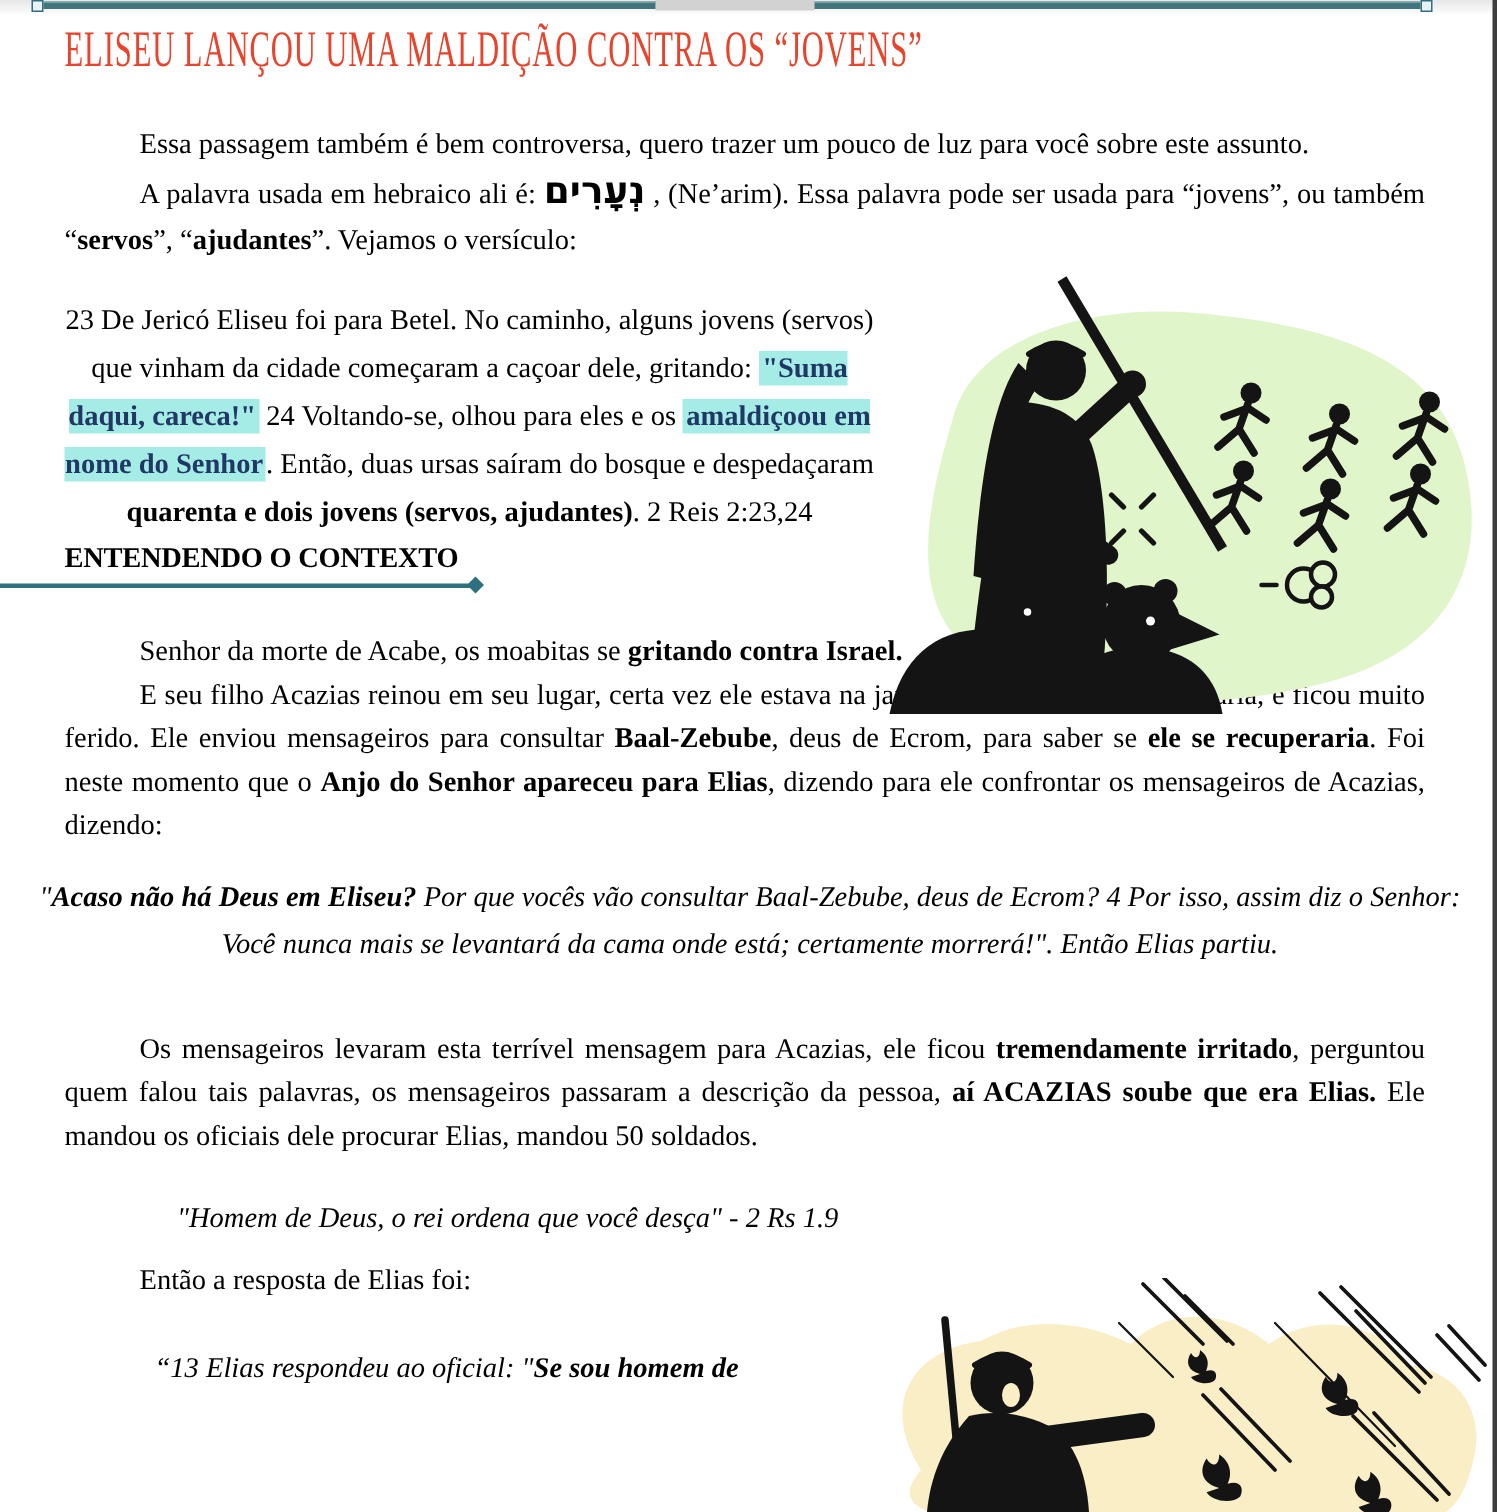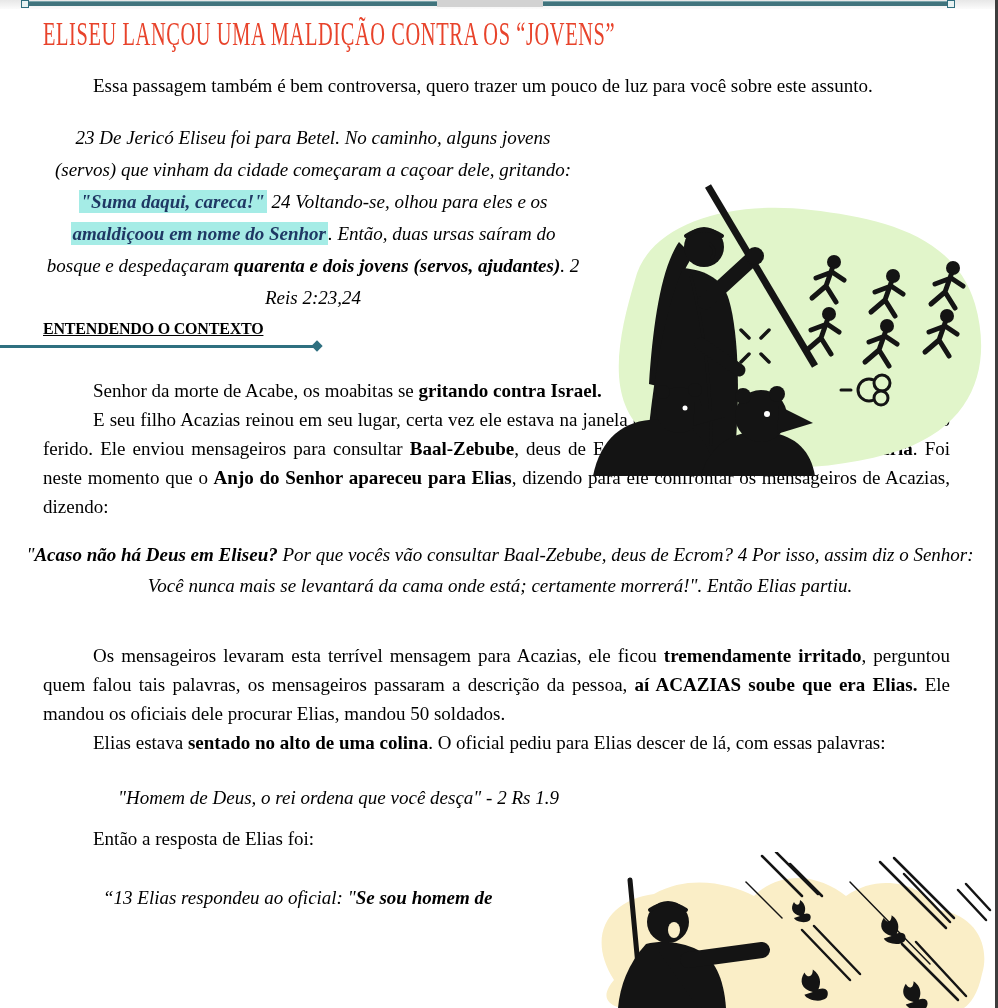--- a/index.html
+++ b/index.html
@@ -30,7 +30,7 @@
   }
   p{margin:0;line-height:29px;text-align:justify;}
   .ind{text-indent:50px;}
-  .mt-p1{margin-top:19px;}
+  .mt-p1{margin-top:30px;}
   .p3{line-height:31px;}
   .hebrew{font-size:25px;font-weight:bold;font-family:"DejaVu Sans",sans-serif;unicode-bidi:isolate;}
   .verse{width:540px;margin:22px 0 0 0;text-align:center;font-style:italic;line-height:32px;}

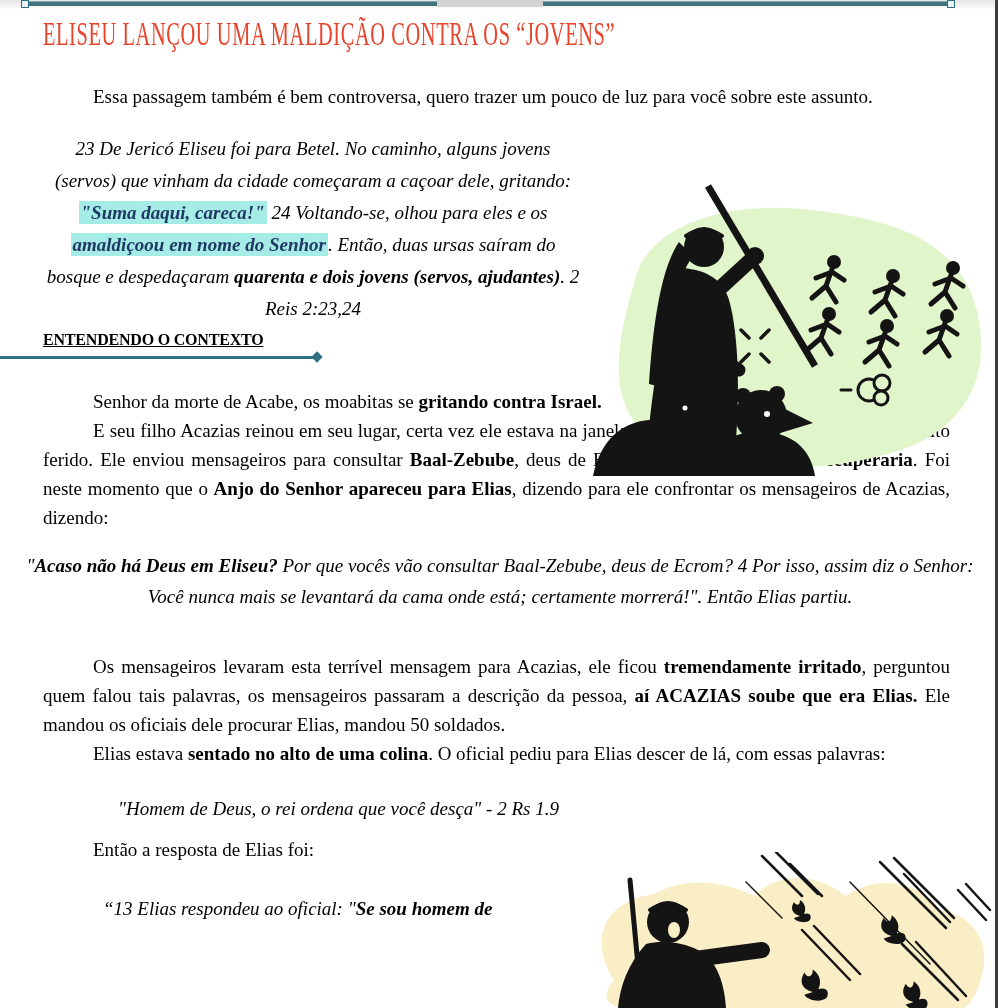--- a/index.html
+++ b/index.html
@@ -70,6 +70,7 @@
   <p class="ind mt-p1"><span>Essa passagem também é bem controversa, quero trazer um pouco de luz para você sobre este assunto.</span></p>
 
 
+  <p class="ind p3"><span>A palavra usada em hebraico ali é: </span><span class="hebrew">נְעָרִים</span><span> , (Ne’arim). Essa palavra pode ser usada para “jovens”, ou também “</span><b>servos</b><span>”, “</span><b>ajudantes</b><span>”. Vejamos o versículo:</span></p>
 
   <p class="verse"><span>23 De Jericó Eliseu foi para Betel. No caminho, alguns jovens (servos) que vinham da cidade começaram a caçoar dele, gritando: </span><mark class="hl">"Suma daqui, careca!"</mark><span> 24 Voltando-se, olhou para eles e os </span><mark class="hl">amaldiçoou em nome do Senhor</mark><span>. Então, duas ursas saíram do bosque e despedaçaram </span><b>quarenta e dois jovens (servos, ajudantes)</b><span>. 2 Reis 2:23,24</span></p>
 

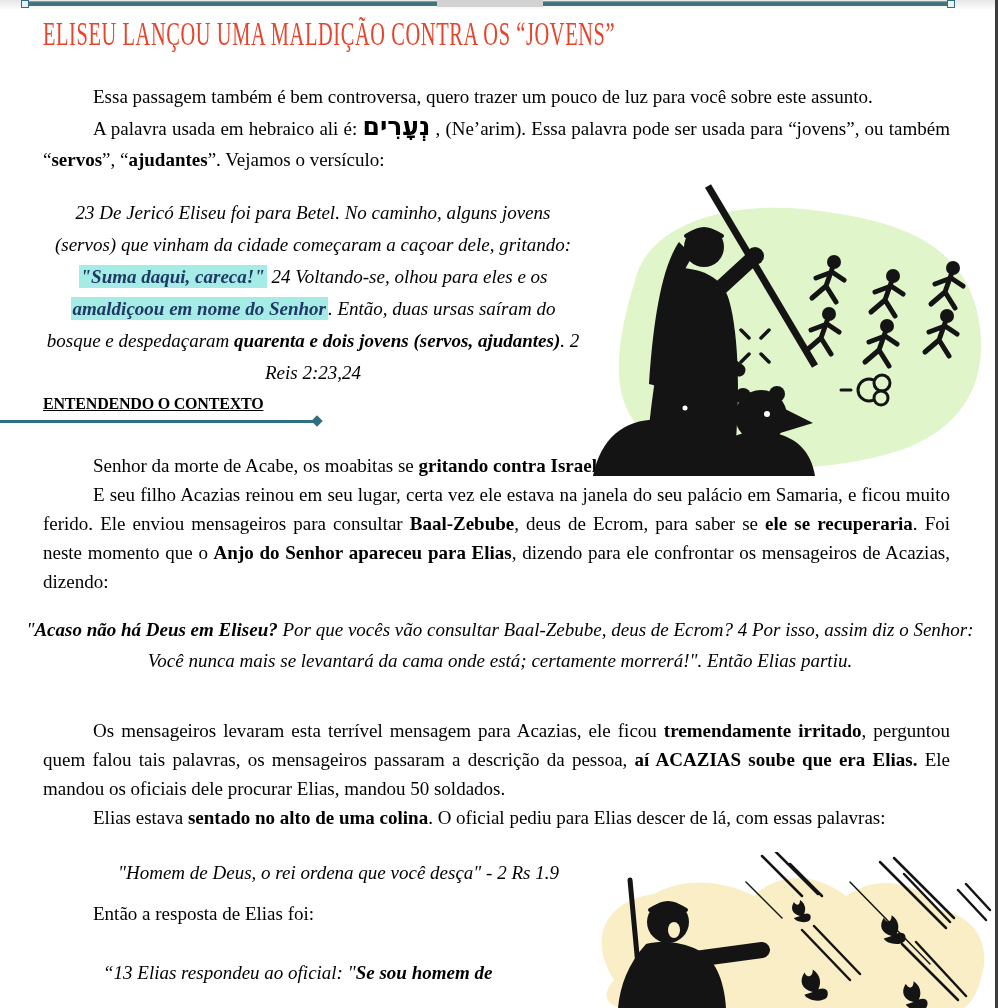--- a/index.html
+++ b/index.html
@@ -33,7 +33,7 @@
   .mt-p1{margin-top:30px;}
   .p3{line-height:31px;}
   .hebrew{font-size:25px;font-weight:bold;font-family:"DejaVu Sans",sans-serif;unicode-bidi:isolate;}
-  .verse{width:540px;margin:22px 0 0 0;text-align:center;font-style:italic;line-height:32px;}
+  .verse{width:540px;margin:22px 0 0 0;text-align:center;line-height:32px;}
   .hl{background:#a5ece6;color:#1f3864;font-weight:bold;padding:1px 2px;}
   h2.section-h{margin:2px 0 0 0;font-size:16px;line-height:26px;font-weight:bold;letter-spacing:-0.2px;text-decoration:underline;}
   .rule{position:relative;height:3px;width:318px;background:#2f7080;margin:3px 0 0 -43px;}

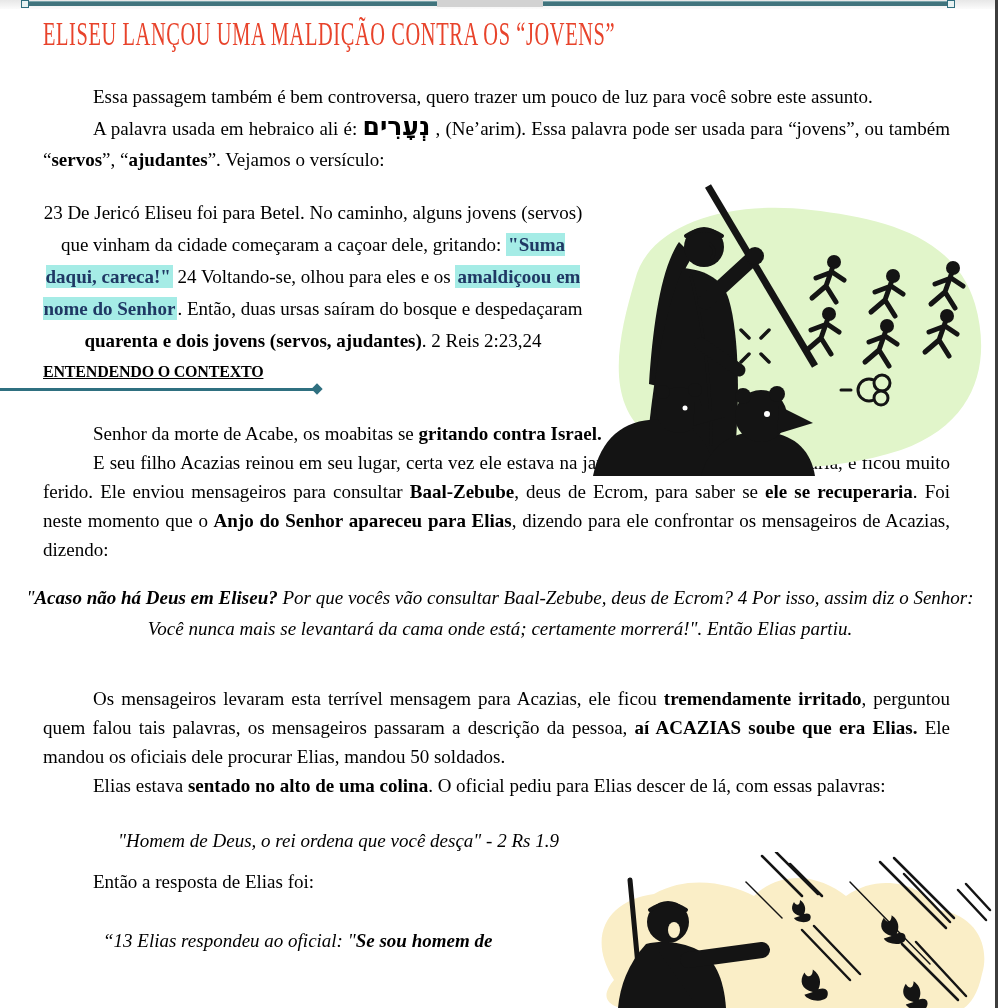--- a/index.html
+++ b/index.html
@@ -35,7 +35,7 @@
   .hebrew{font-size:25px;font-weight:bold;font-family:"DejaVu Sans",sans-serif;unicode-bidi:isolate;}
   .verse{width:540px;margin:22px 0 0 0;text-align:center;line-height:32px;}
   .hl{background:#a5ece6;color:#1f3864;font-weight:bold;padding:1px 2px;}
-  h2.section-h{margin:2px 0 0 0;font-size:16px;line-height:26px;font-weight:bold;letter-spacing:-0.2px;text-decoration:underline;}
+  h2.section-h{margin:2px 0 0 0;font-size:19px;line-height:26px;font-weight:bold;letter-spacing:-0.2px;}
   .rule{position:relative;height:3px;width:318px;background:#2f7080;margin:3px 0 0 -43px;}
   .rule .diamond{position:absolute;right:-3px;top:-3px;width:8px;height:8px;background:#2f7080;transform:rotate(45deg);}
   .mt-c1{margin-top:28px;}

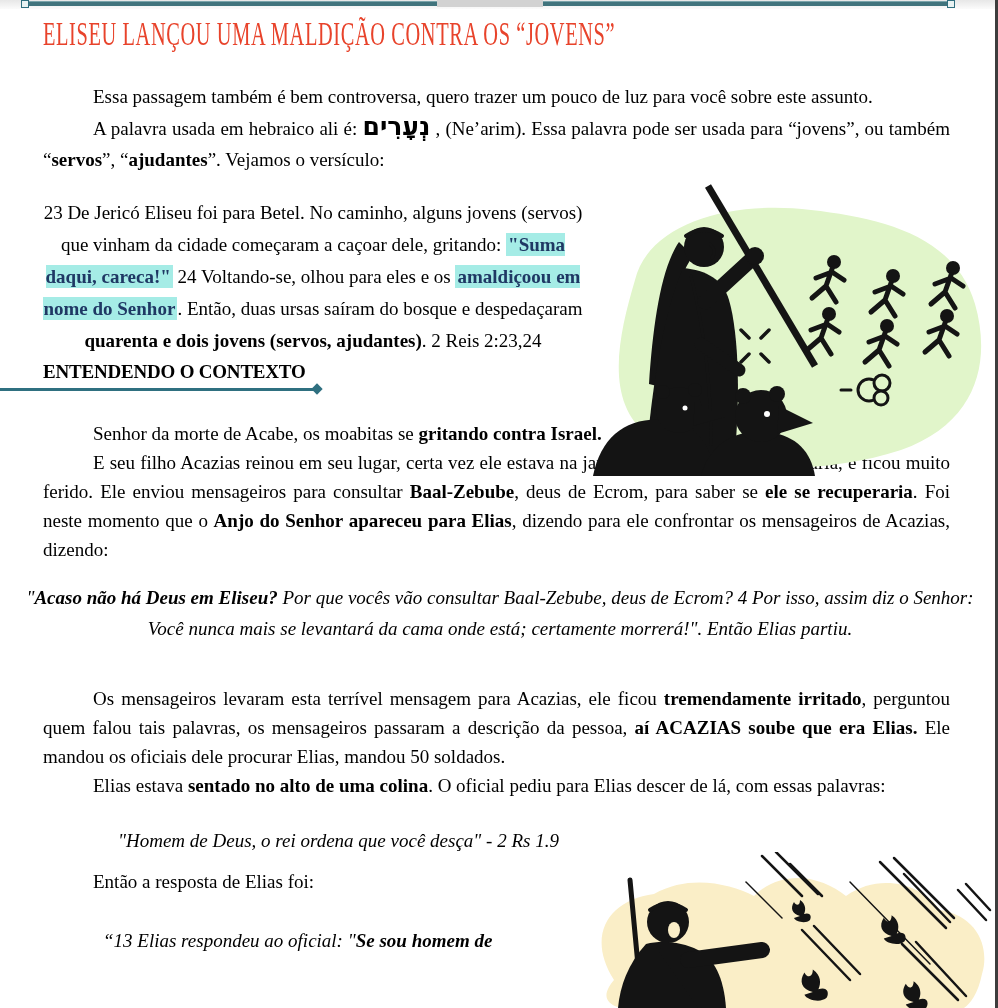--- a/index.html
+++ b/index.html
@@ -87,7 +87,6 @@
 
   <p class="ind mt-c3"><span>Os mensageiros levaram esta terrível mensagem para Acazias, ele ficou </span><b>tremendamente irritado</b><span>, perguntou quem falou tais palavras, os mensageiros passaram a descrição da pessoa, </span><b>aí ACAZIAS soube que era Elias.</b><span> Ele mandou os oficiais dele procurar Elias, mandou 50 soldados.</span></p>
 
-  <p class="ind"><span>Elias estava </span><b>sentado no alto de uma colina</b><span>. O oficial pediu para Elias descer de lá, com essas palavras:</span></p>
 
   <p class="q3"><span>"Homem de Deus, o rei ordena que você desça" - 2 Rs 1.9</span></p>
 

